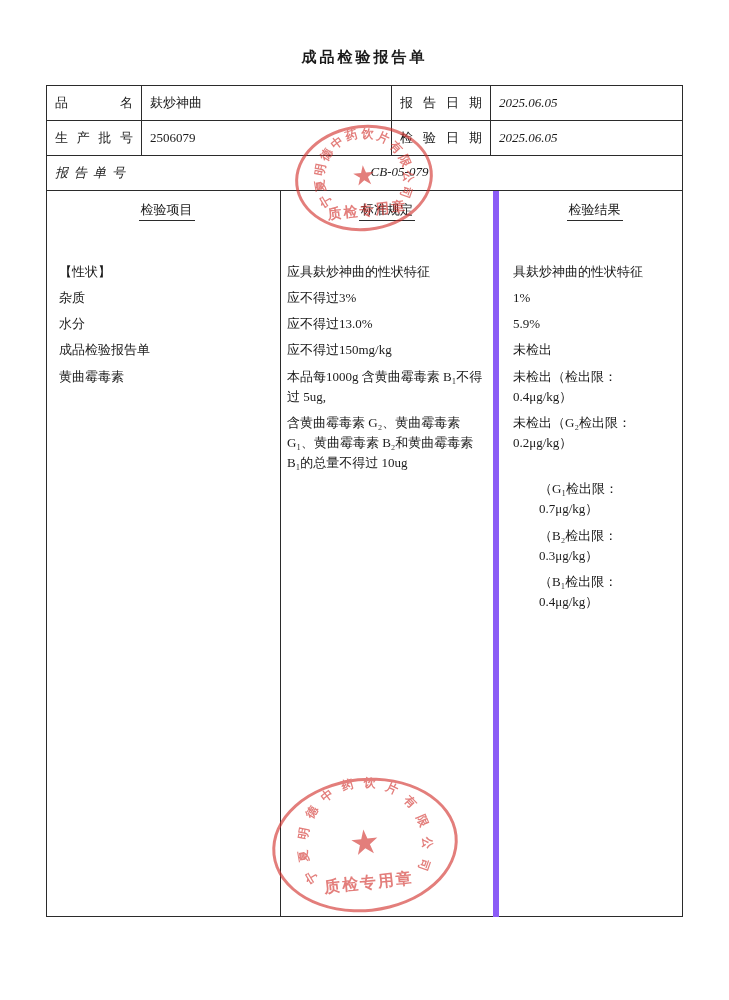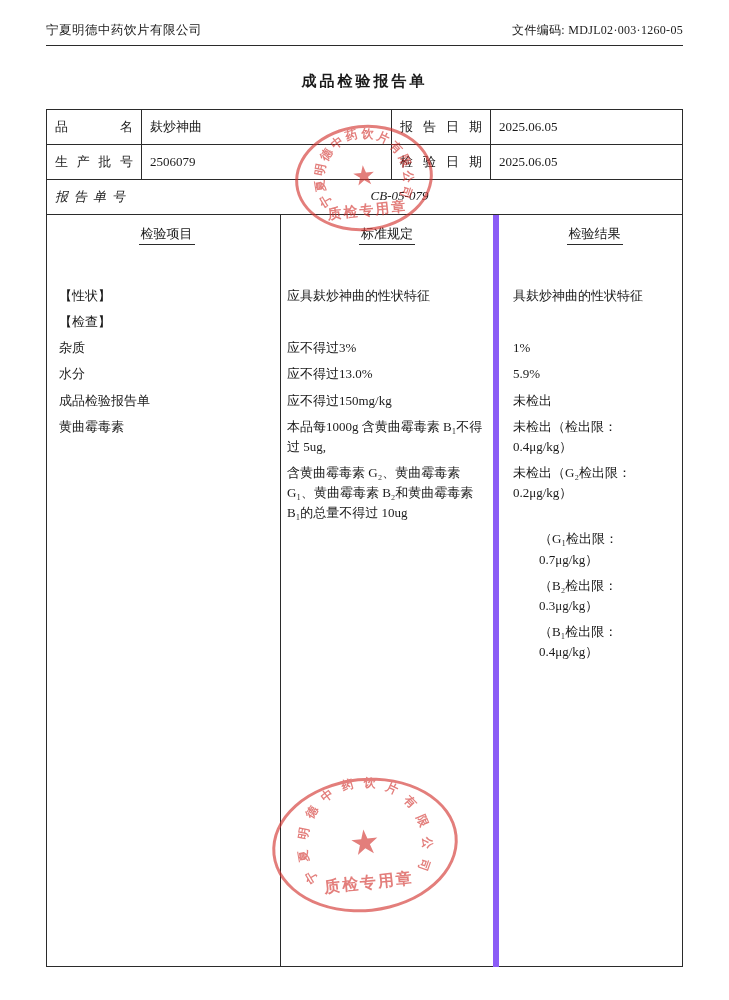--- a/index.html
+++ b/index.html
@@ -170,13 +170,6 @@
 
 <div class="page">
 
-  <div class="header-row">
-    <div class="header-left">宁夏明德中药饮片有限公司</div>
-    <div class="header-right">
-      <span>文件编码:</span>
-      <span>MDJL02·003·1260-05</span>
-    </div>
-  </div>
 
   <div class="doc-title">成品检验报告单</div>
 

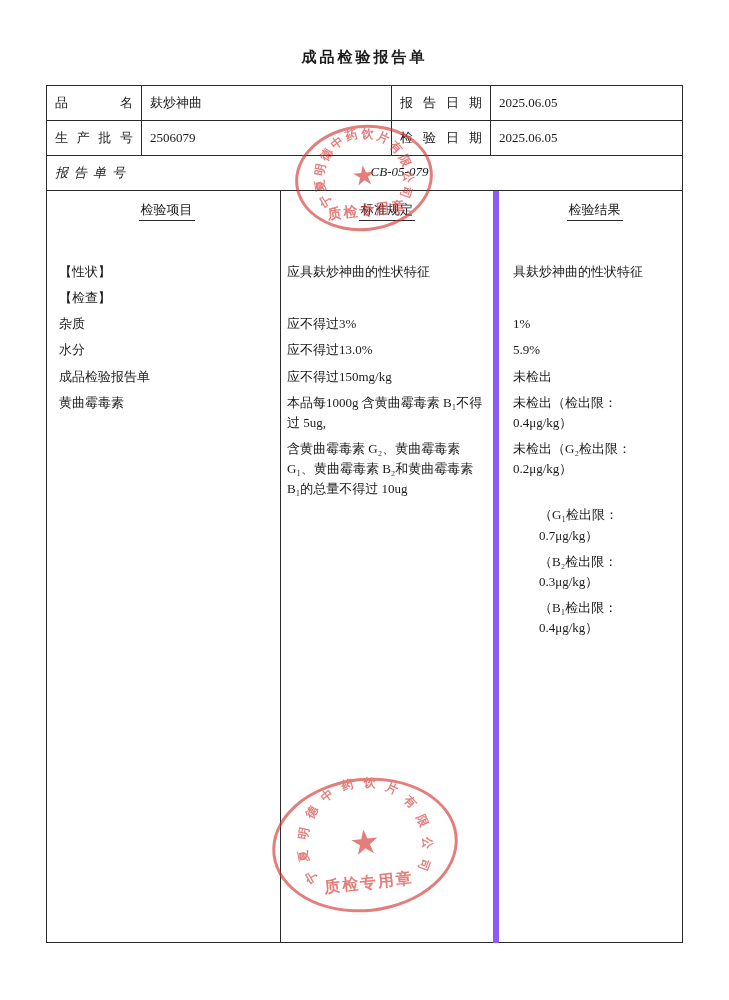--- a/index.html
+++ b/index.html
@@ -74,7 +74,7 @@
     white-space: nowrap;
     border-left: 1px solid #2b2b2b;
   }
-  .val2 { padding-left: 14px; width: 175px; }
+  .val2 { padding-left: 14px; width: 175px; font-style: italic; }
   .report-no-cell { text-align: center; font-style: italic; }
   .report-no-label {
     float: left;

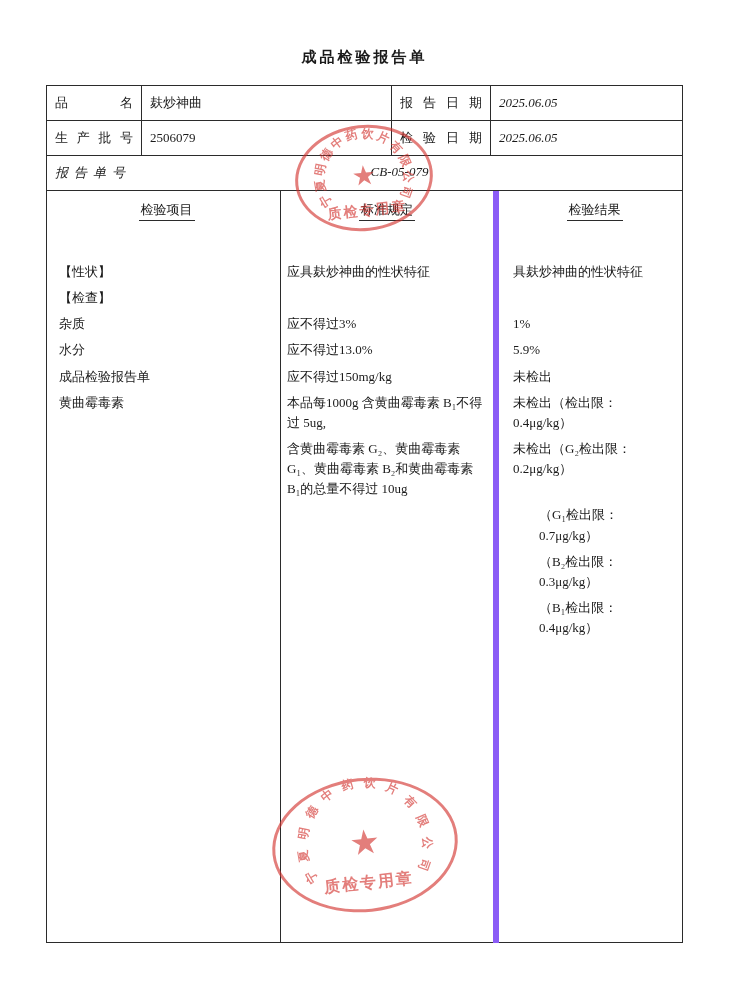--- a/index.html
+++ b/index.html
@@ -213,11 +213,6 @@
       <td class="c1">【性状】</td>
       <td class="c2">应具麸炒神曲的性状特征</td>
       <td class="c3">具麸炒神曲的性状特征</td>
-    </tr>
-    <tr class="row-item">
-      <td class="c1">【检查】</td>
-      <td class="c2"></td>
-      <td class="c3"></td>
     </tr>
     <tr class="row-item">
       <td class="c1">杂质</td>

